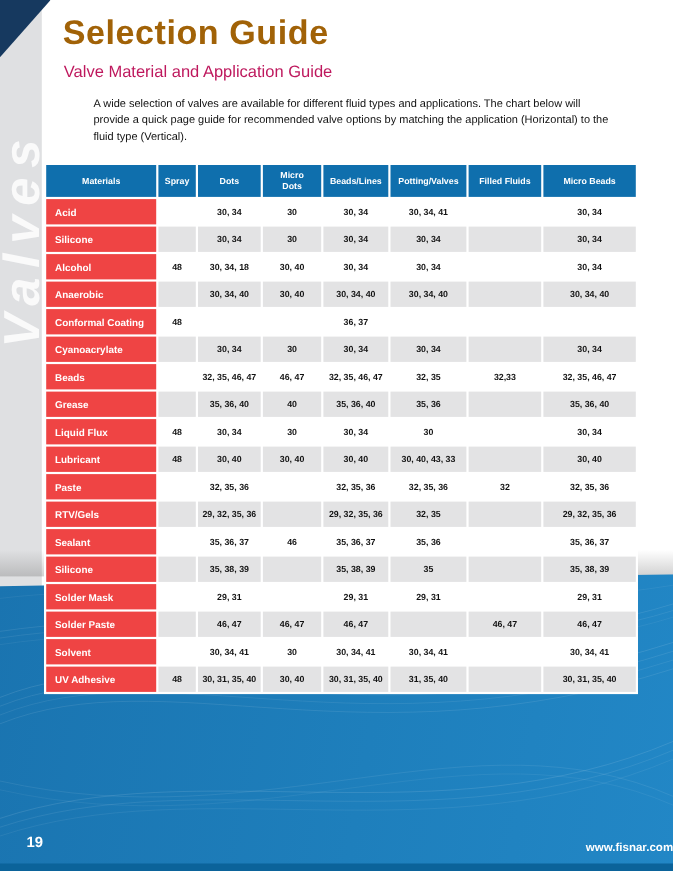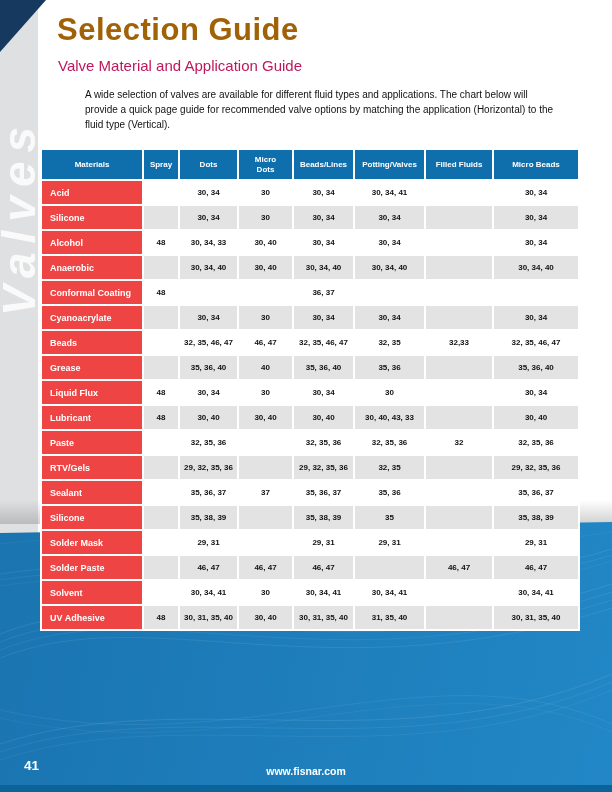--- a/index.html
+++ b/index.html
@@ -139,7 +139,7 @@
           <tr>
             <td class="material">Alcohol</td>
             <td class="data">48</td>
-            <td class="data">30, 34, 33</td>
+            <td class="data">30, 34, 18</td>
             <td class="data">30, 40</td>
             <td class="data">30, 34</td>
             <td class="data">30, 34</td>

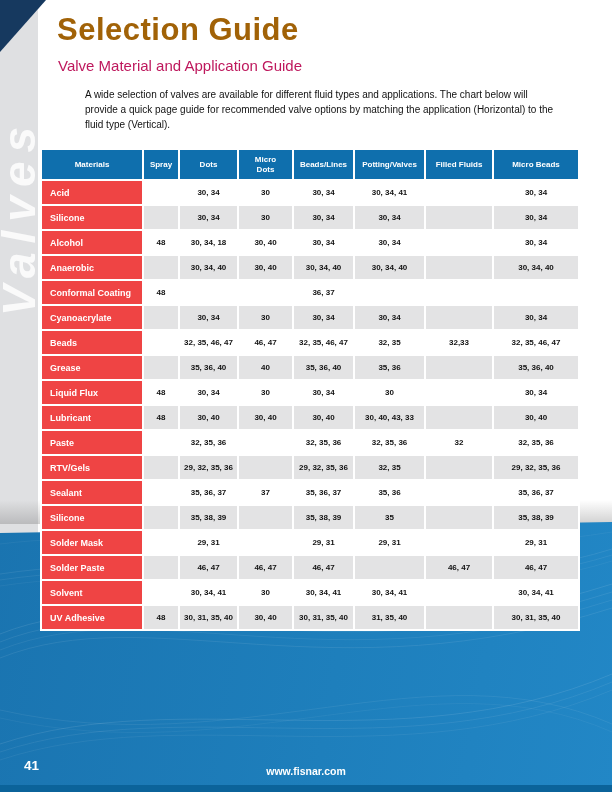--- a/index.html
+++ b/index.html
@@ -240,7 +240,7 @@
             <td class="material">Sealant</td>
             <td class="data"></td>
             <td class="data">35, 36, 37</td>
-            <td class="data">37</td>
+            <td class="data">46</td>
             <td class="data">35, 36, 37</td>
             <td class="data">35, 36</td>
             <td class="data"></td>

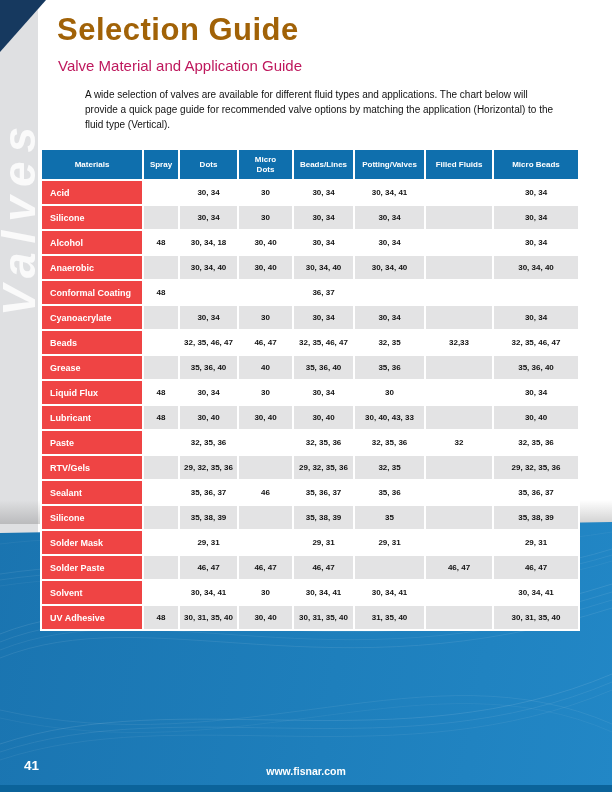--- a/index.html
+++ b/index.html
@@ -300,7 +300,7 @@
     </table>
   </div>
 
-  <div class="page-number">41</div>
+  <div class="page-number">19</div>
   <div class="footer-url">www.fisnar.com</div>
 
 </div>

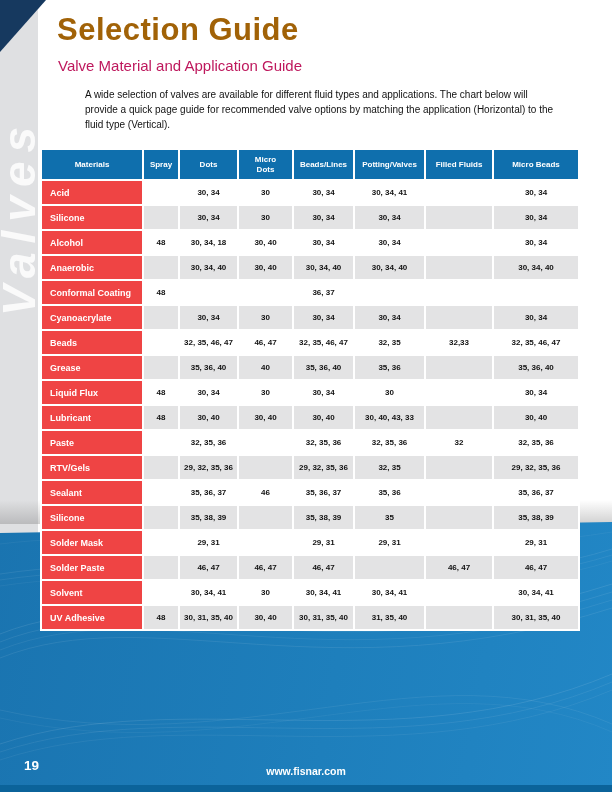--- a/index.html
+++ b/index.html
@@ -33,7 +33,7 @@
   .bottom-strip{position:absolute;left:0;top:785px;width:612px;height:7px;background:#0b639a;}
 
   .page-number{position:absolute;left:24px;top:758px;font-size:13.5px;font-weight:bold;color:#fff;}
-  .footer-url{position:absolute;left:0;top:765px;width:612px;text-align:center;
+  .footer-url{position:absolute;left:0;top:765px;width:612px;text-align:right;
         font-size:10.5px;font-weight:bold;color:#fff;}
 
   

